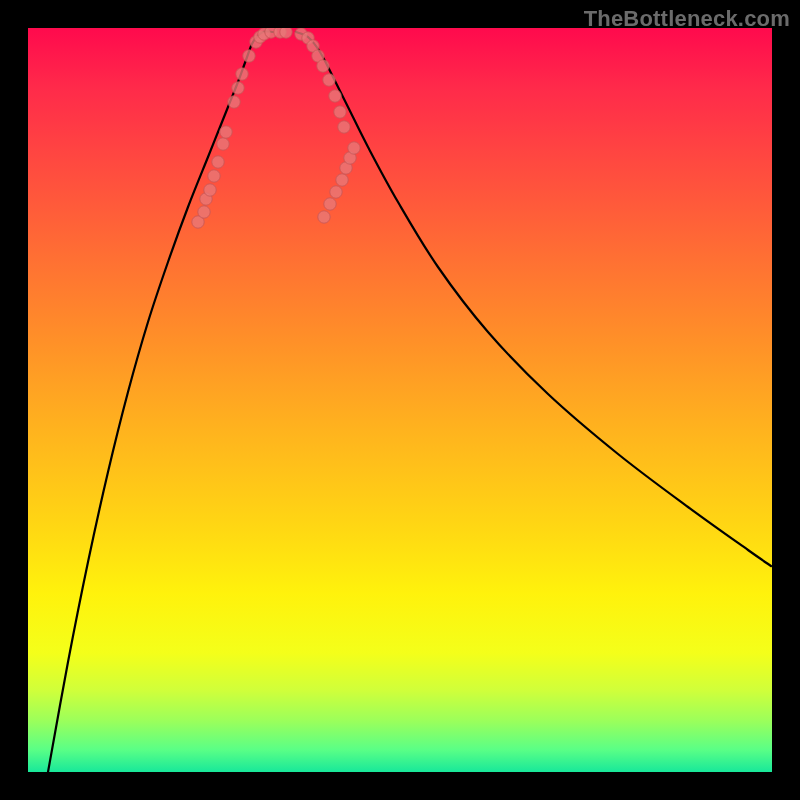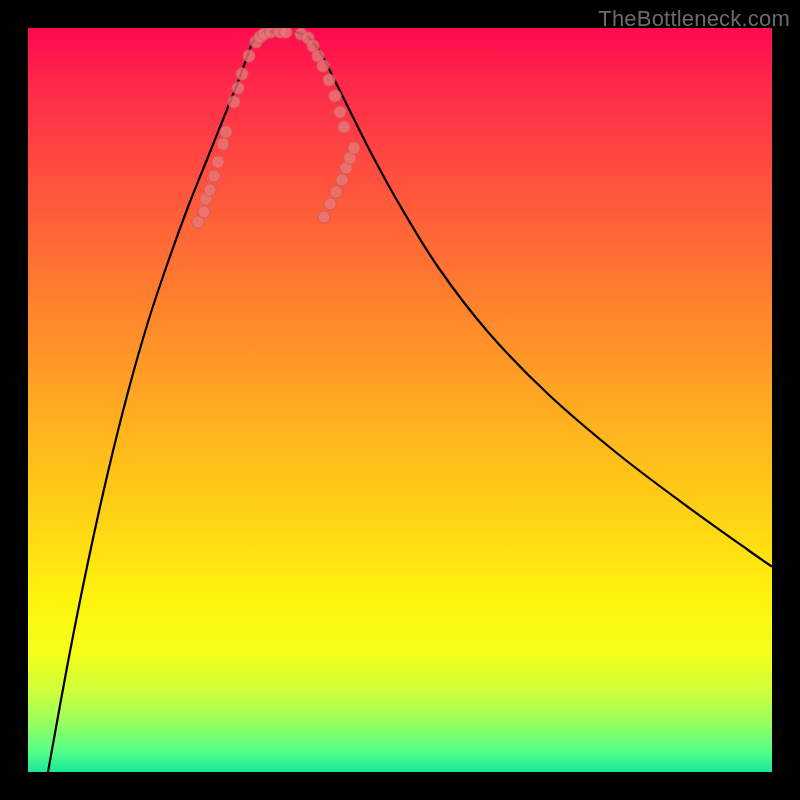--- a/index.html
+++ b/index.html
@@ -43,7 +43,7 @@
     right: 10px;
     font-family: Arial, Helvetica, sans-serif;
     font-size: 22px;
-    font-weight: 400;
+    font-weight: 700;
     color: #6b6b6b;
     letter-spacing: 0.2px;
     user-select: none;

